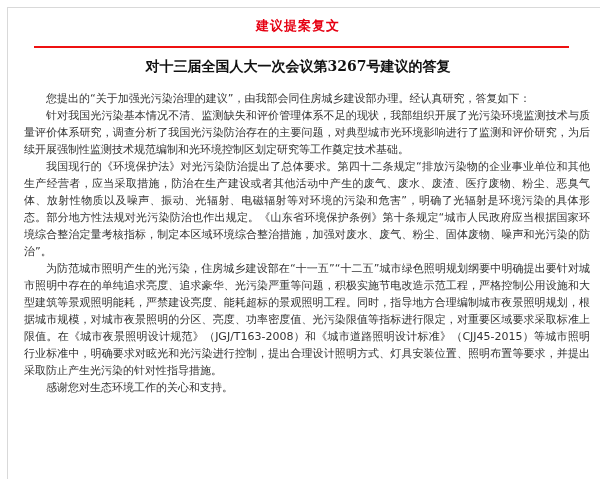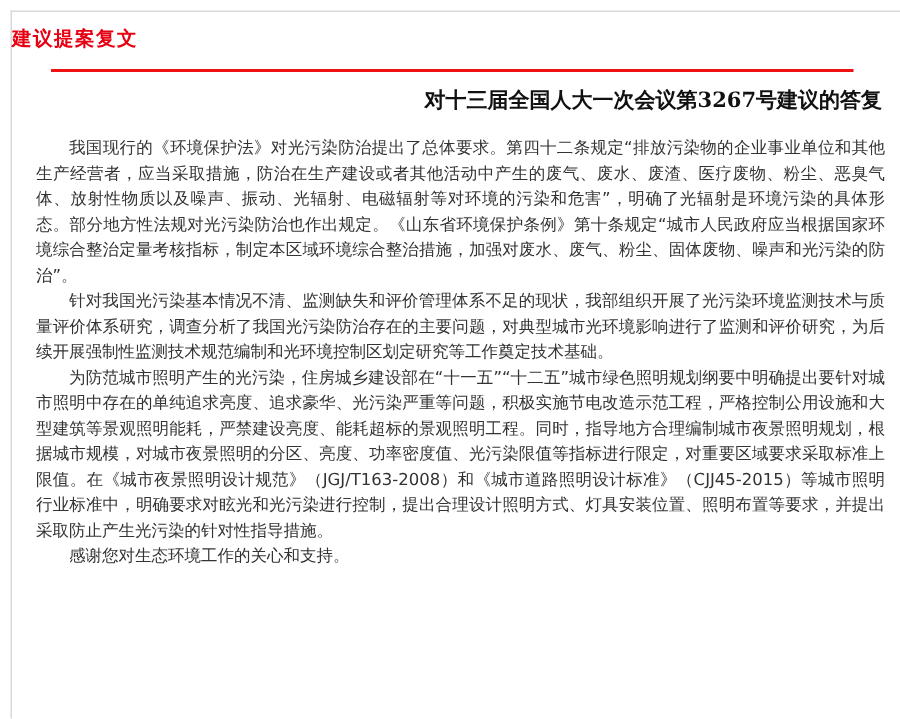--- a/index.html
+++ b/index.html
@@ -24,7 +24,7 @@
   .category {
     margin-top: 9px;
     width: 580px;
-    text-align: left;
+    text-align: center;
     color: #e60012;
     font-size: 13px;
     font-weight: bold;

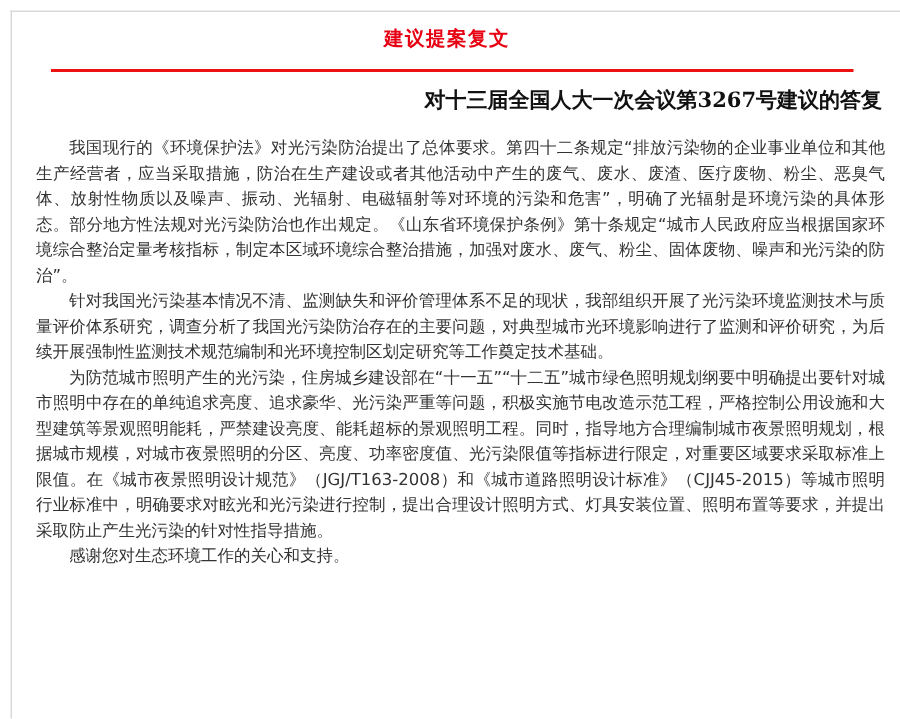--- a/index.html
+++ b/index.html
@@ -39,7 +39,7 @@
   .doc-title {
     margin: 10px 0 0 0;
     width: 580px;
-    text-align: right;
+    text-align: center;
     color: #111111;
     font-size: 14px;
     font-weight: bold;

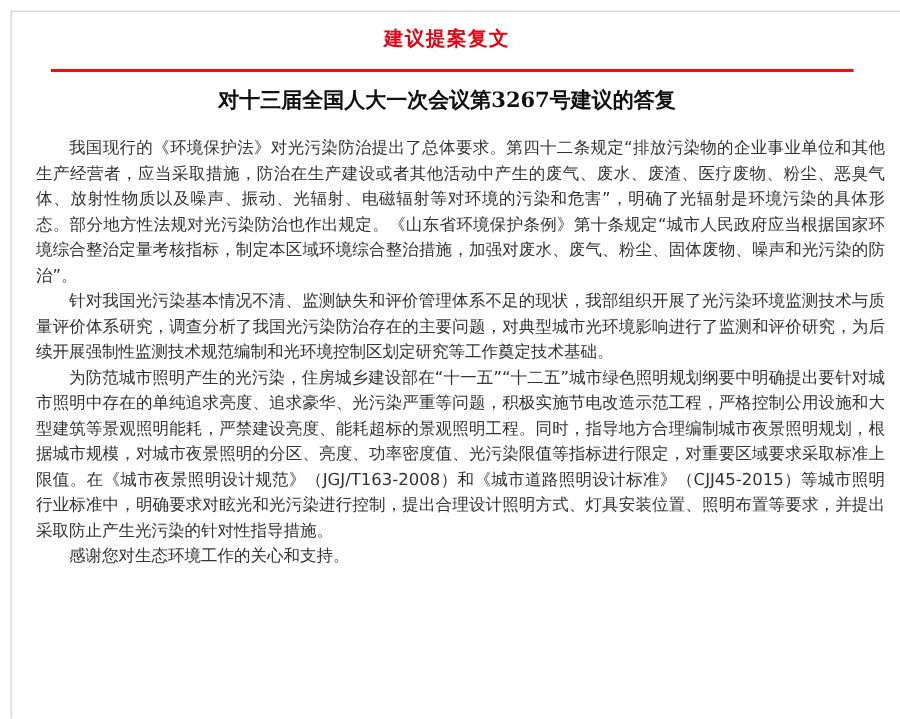--- a/index.html
+++ b/index.html
@@ -68,6 +68,7 @@
   <div class="doc-title">对十三届全国人大一次会议第3267号建议的答复</div>
 
   <div class="content">
+    <p class="para">您提出的“关于加强光污染治理的建议”，由我部会同住房城乡建设部办理。经认真研究，答复如下：</p>
     <p class="para">我国现行的《环境保护法》对光污染防治提出了总体要求。第四十二条规定“排放污染物的企业事业单位和其他生产经营者，应当采取措施，防治在生产建设或者其他活动中产生的废气、废水、废渣、医疗废物、粉尘、恶臭气体、放射性物质以及噪声、振动、光辐射、电磁辐射等对环境的污染和危害”，明确了光辐射是环境污染的具体形态。部分地方性法规对光污染防治也作出规定。《山东省环境保护条例》第十条规定“城市人民政府应当根据国家环境综合整治定量考核指标，制定本区域环境综合整治措施，加强对废水、废气、粉尘、固体废物、噪声和光污染的防治”。</p>
     <p class="para">针对我国光污染基本情况不清、监测缺失和评价管理体系不足的现状，我部组织开展了光污染环境监测技术与质量评价体系研究，调查分析了我国光污染防治存在的主要问题，对典型城市光环境影响进行了监测和评价研究，为后续开展强制性监测技术规范编制和光环境控制区划定研究等工作奠定技术基础。</p>
     <p class="para">为防范城市照明产生的光污染，住房城乡建设部在“十一五”“十二五”城市绿色照明规划纲要中明确提出要针对城市照明中存在的单纯追求亮度、追求豪华、光污染严重等问题，积极实施节电改造示范工程，严格控制公用设施和大型建筑等景观照明能耗，严禁建设亮度、能耗超标的景观照明工程。同时，指导地方合理编制城市夜景照明规划，根据城市规模，对城市夜景照明的分区、亮度、功率密度值、光污染限值等指标进行限定，对重要区域要求采取标准上限值。在《城市夜景照明设计规范》（JGJ/T163-2008）和《城市道路照明设计标准》（CJJ45-2015）等城市照明行业标准中，明确要求对眩光和光污染进行控制，提出合理设计照明方式、灯具安装位置、照明布置等要求，并提出采取防止产生光污染的针对性指导措施。</p>

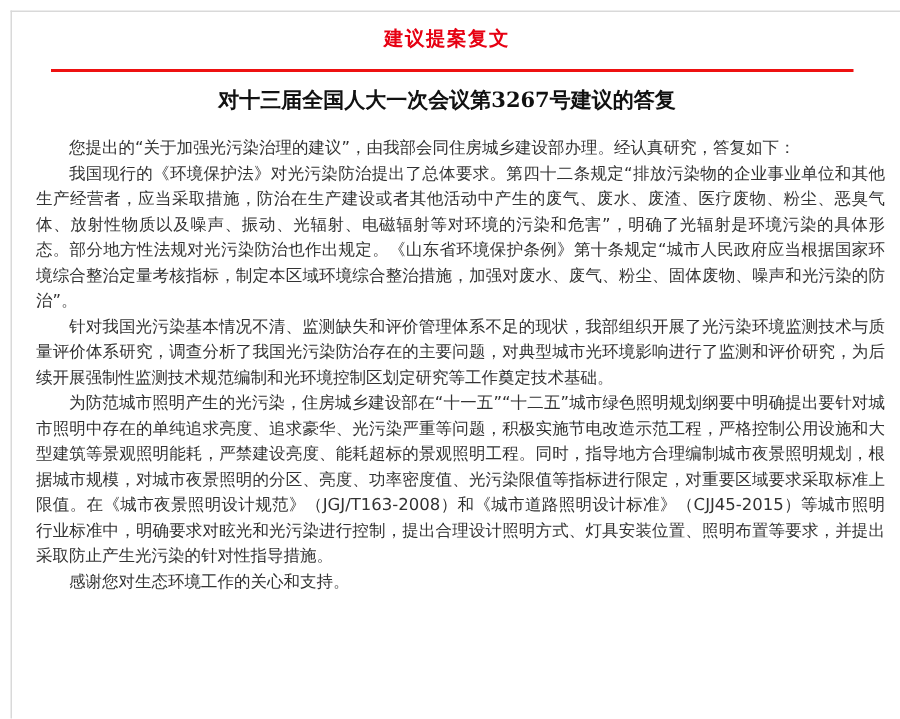--- a/index.html
+++ b/index.html
@@ -69,8 +69,8 @@
 
   <div class="content">
     <p class="para">您提出的“关于加强光污染治理的建议”，由我部会同住房城乡建设部办理。经认真研究，答复如下：</p>
+    <p class="para">针对我国光污染基本情况不清、监测缺失和评价管理体系不足的现状，我部组织开展了光污染环境监测技术与质量评价体系研究，调查分析了我国光污染防治存在的主要问题，对典型城市光环境影响进行了监测和评价研究，为后续开展强制性监测技术规范编制和光环境控制区划定研究等工作奠定技术基础。</p>
     <p class="para">我国现行的《环境保护法》对光污染防治提出了总体要求。第四十二条规定“排放污染物的企业事业单位和其他生产经营者，应当采取措施，防治在生产建设或者其他活动中产生的废气、废水、废渣、医疗废物、粉尘、恶臭气体、放射性物质以及噪声、振动、光辐射、电磁辐射等对环境的污染和危害”，明确了光辐射是环境污染的具体形态。部分地方性法规对光污染防治也作出规定。《山东省环境保护条例》第十条规定“城市人民政府应当根据国家环境综合整治定量考核指标，制定本区域环境综合整治措施，加强对废水、废气、粉尘、固体废物、噪声和光污染的防治”。</p>
-    <p class="para">针对我国光污染基本情况不清、监测缺失和评价管理体系不足的现状，我部组织开展了光污染环境监测技术与质量评价体系研究，调查分析了我国光污染防治存在的主要问题，对典型城市光环境影响进行了监测和评价研究，为后续开展强制性监测技术规范编制和光环境控制区划定研究等工作奠定技术基础。</p>
     <p class="para">为防范城市照明产生的光污染，住房城乡建设部在“十一五”“十二五”城市绿色照明规划纲要中明确提出要针对城市照明中存在的单纯追求亮度、追求豪华、光污染严重等问题，积极实施节电改造示范工程，严格控制公用设施和大型建筑等景观照明能耗，严禁建设亮度、能耗超标的景观照明工程。同时，指导地方合理编制城市夜景照明规划，根据城市规模，对城市夜景照明的分区、亮度、功率密度值、光污染限值等指标进行限定，对重要区域要求采取标准上限值。在《城市夜景照明设计规范》（JGJ/T163-2008）和《城市道路照明设计标准》（CJJ45-2015）等城市照明行业标准中，明确要求对眩光和光污染进行控制，提出合理设计照明方式、灯具安装位置、照明布置等要求，并提出采取防止产生光污染的针对性指导措施。</p>
     <p class="para">感谢您对生态环境工作的关心和支持。</p>
   </div>

